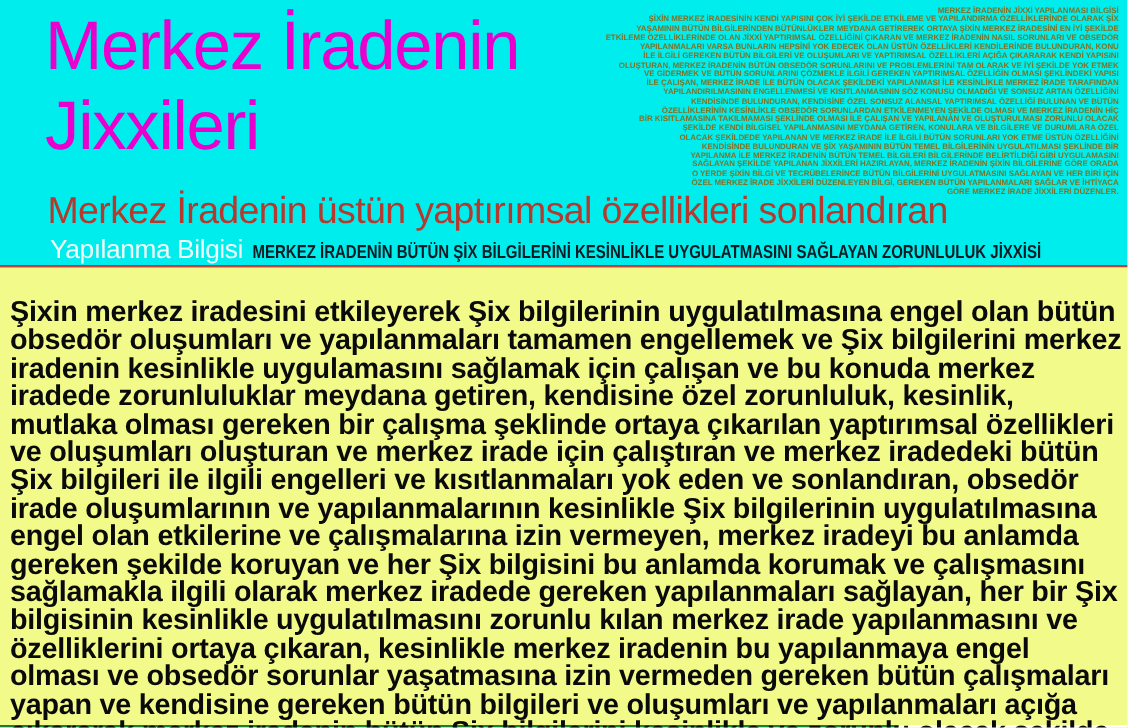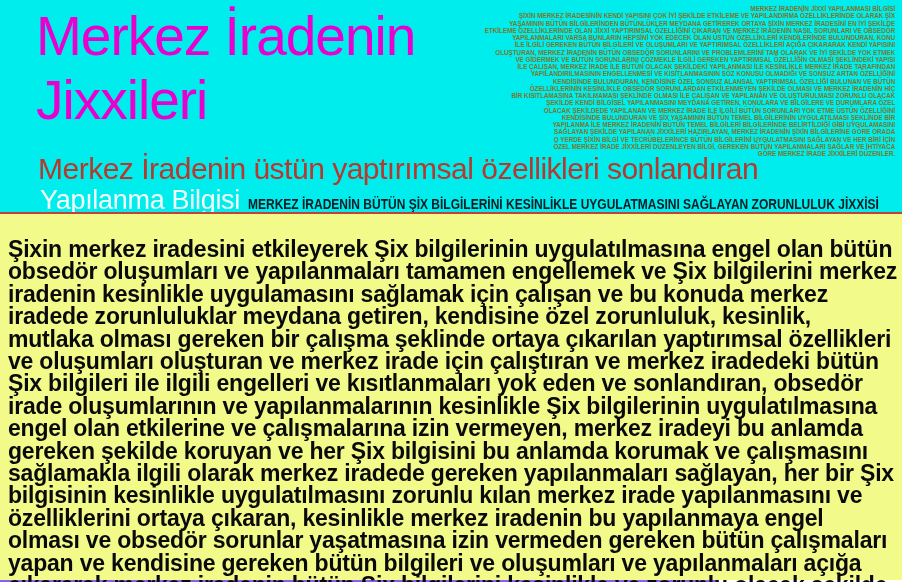--- a/index.html
+++ b/index.html
@@ -12,7 +12,7 @@
     position: relative;
     width: 719px;
     height: 582px;
-    background: #8b5cf6;
+    background: #15803d;
   }
   
   .header {

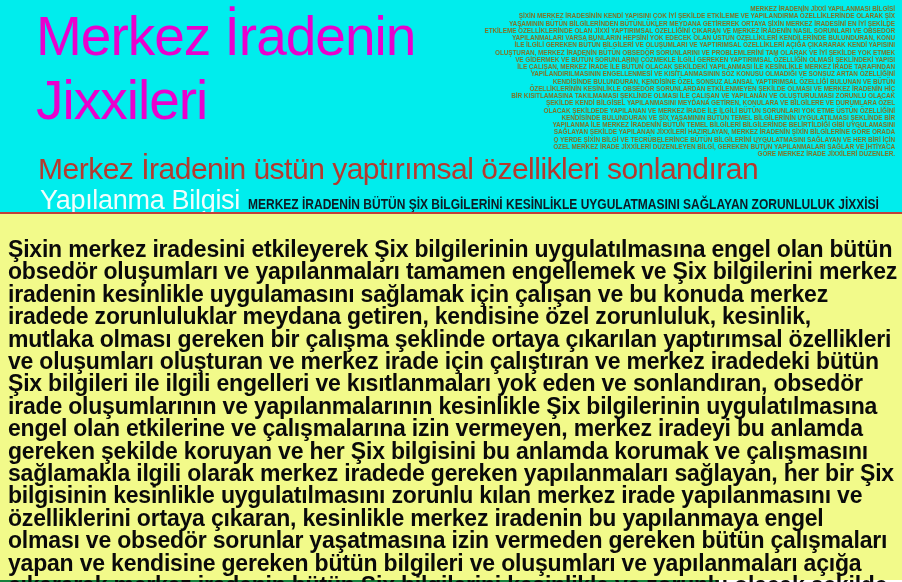--- a/index.html
+++ b/index.html
@@ -67,7 +67,7 @@
     gap: 8px;
   }
   .info-label {
-    font-size: 27px;
+    font-size: 21px;
     line-height: 24px;
     color: #F2FDFB;
     white-space: nowrap;

